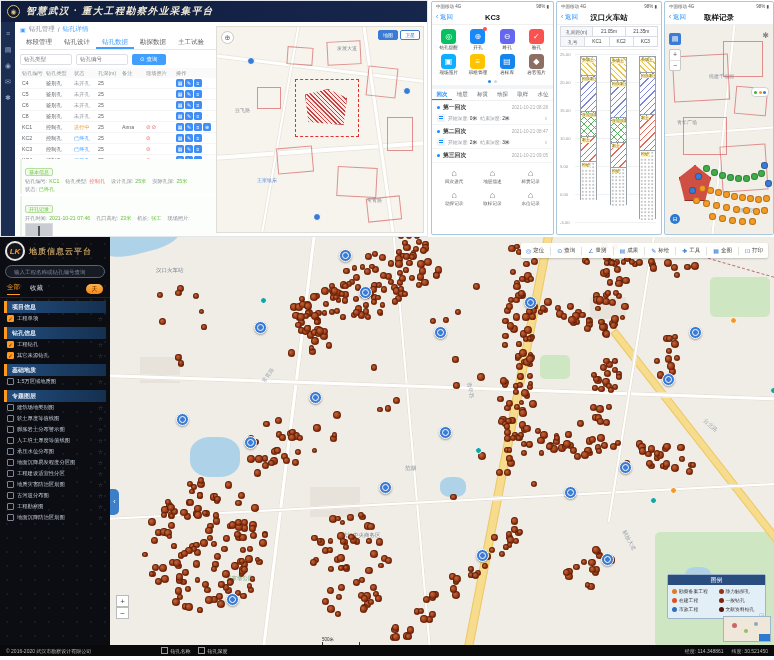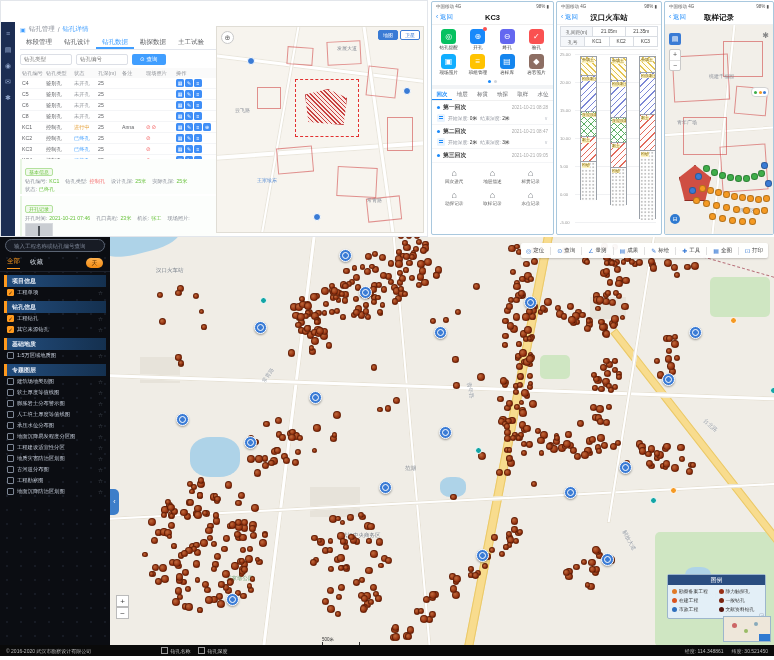--- a/index.html
+++ b/index.html
@@ -186,6 +186,10 @@
 <div id="stage">
 
   <section id="desktop">
+    <div id="dt-header">
+      <div id="dt-logo">◉</div>
+      <div id="dt-title">智慧武汉 · 重大工程勘察外业采集平台</div>
+    </div>
     <div id="dt-rail">
         <span>≡</span>
         <span>▤</span>

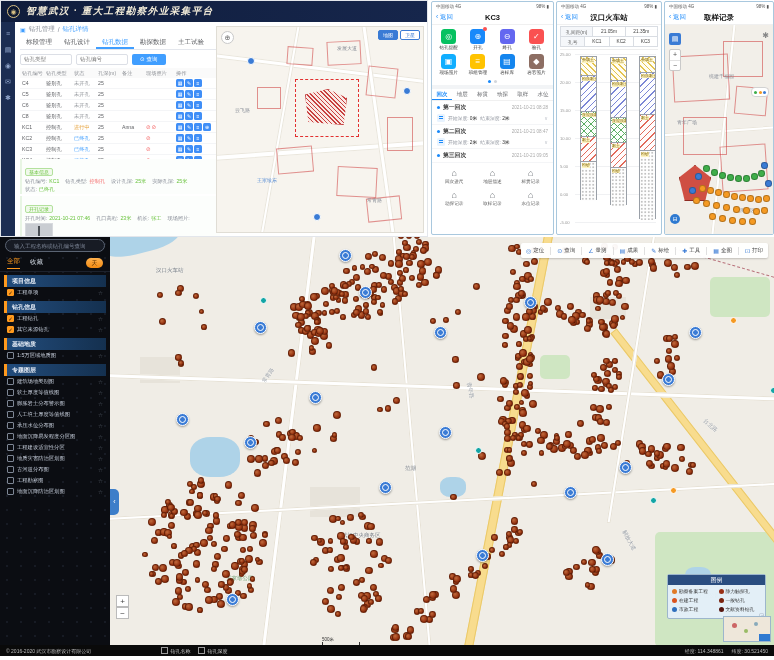--- a/index.html
+++ b/index.html
@@ -650,6 +650,10 @@
 
   <section id="geo">
     <aside id="g-side">
+      <div id="g-logo">
+        <div id="g-mark">LK</div>
+        <div id="g-name">地质信息云平台</div>
+      </div>
       <input id="g-search" placeholder="输入工程名称或钻孔编号查询" style="">
       <div id="g-tabs">
           <span class="gtab act">全部</span>

